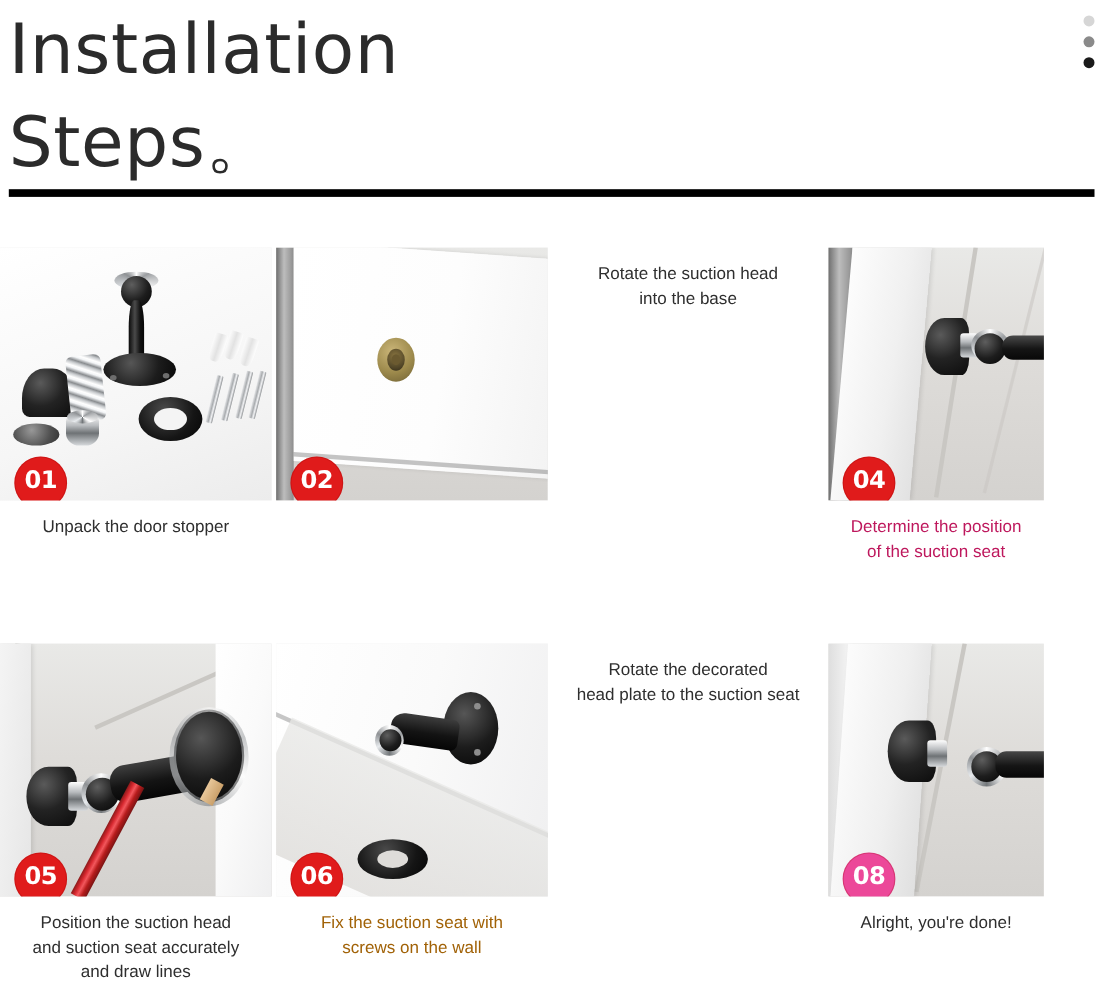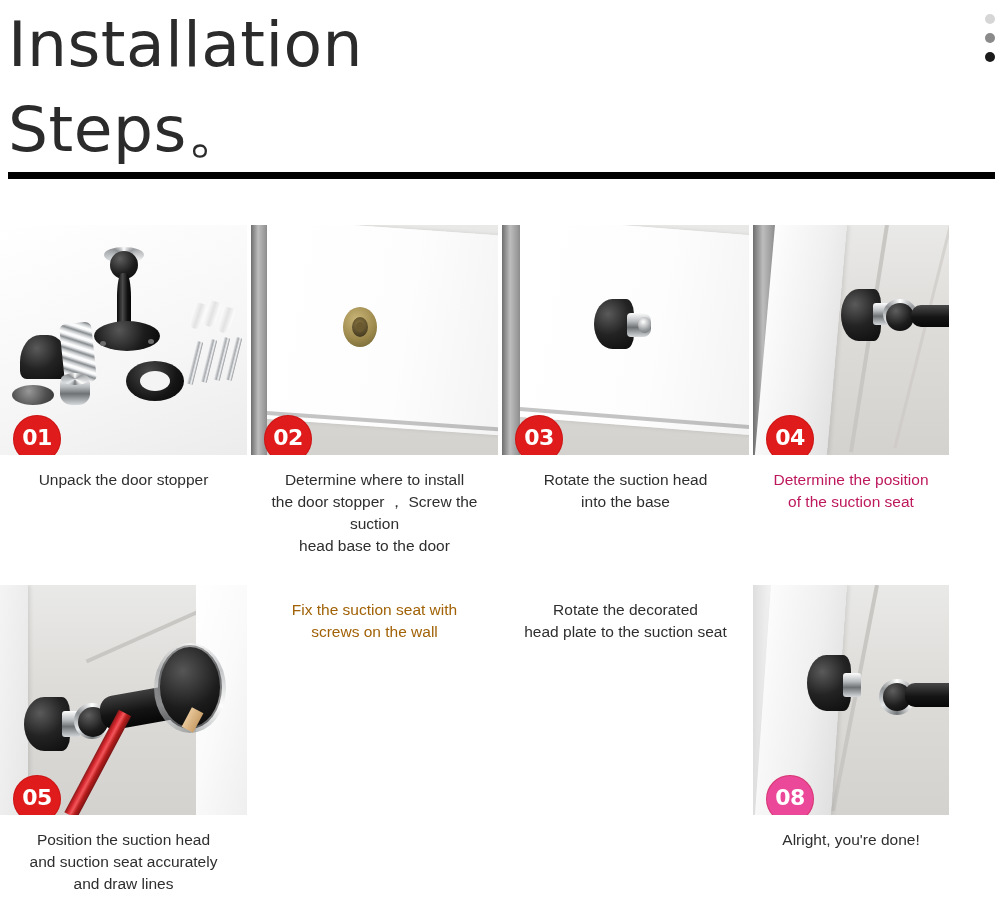--- a/index.html
+++ b/index.html
@@ -265,24 +265,6 @@
     </div>
 
     <div class="cell">
-      <div class="photo">
-        <div class="scene">
-          <div class="floor-tile"></div>
-          <div class="door-edge" style="left:0;top:0;width:18px;height:230px;"></div>
-          <div class="door" style="left:18px;top:-8px;width:245px;height:200px;
-               transform:skewY(4.5deg);transform-origin:left top;"></div>
-          <div class="shadow-line" style="left:18px;top:182px;width:245px;height:4px;transform:skewY(4.5deg);transform-origin:left top;opacity:.5;"></div>
-
-          <div class="cone" style="left:92px;top:74px;width:40px;height:50px;
-               border-radius:46% 20% 20% 46% / 50% 30% 30% 50%;"></div>
-          <div class="chrome" style="left:125px;top:88px;width:24px;height:24px;border-radius:4px 8px 8px 4px;"></div>
-          <div style="position:absolute;left:136px;top:92px;width:13px;height:16px;border-radius:50%;
-               background:radial-gradient(circle at 40% 30%,#fff,#9a9da0 60%,#6a6d70);"></div>
-        </div>
-        <div class="badge" style="background: rgb(224, 27, 27);">
-          <span style="color: rgb(255, 255, 255);">03</span>
-        </div>
-      </div>
       <div class="caption" style="color: rgb(46, 46, 46);">Rotate the suction head
 into the base</div>
     </div>

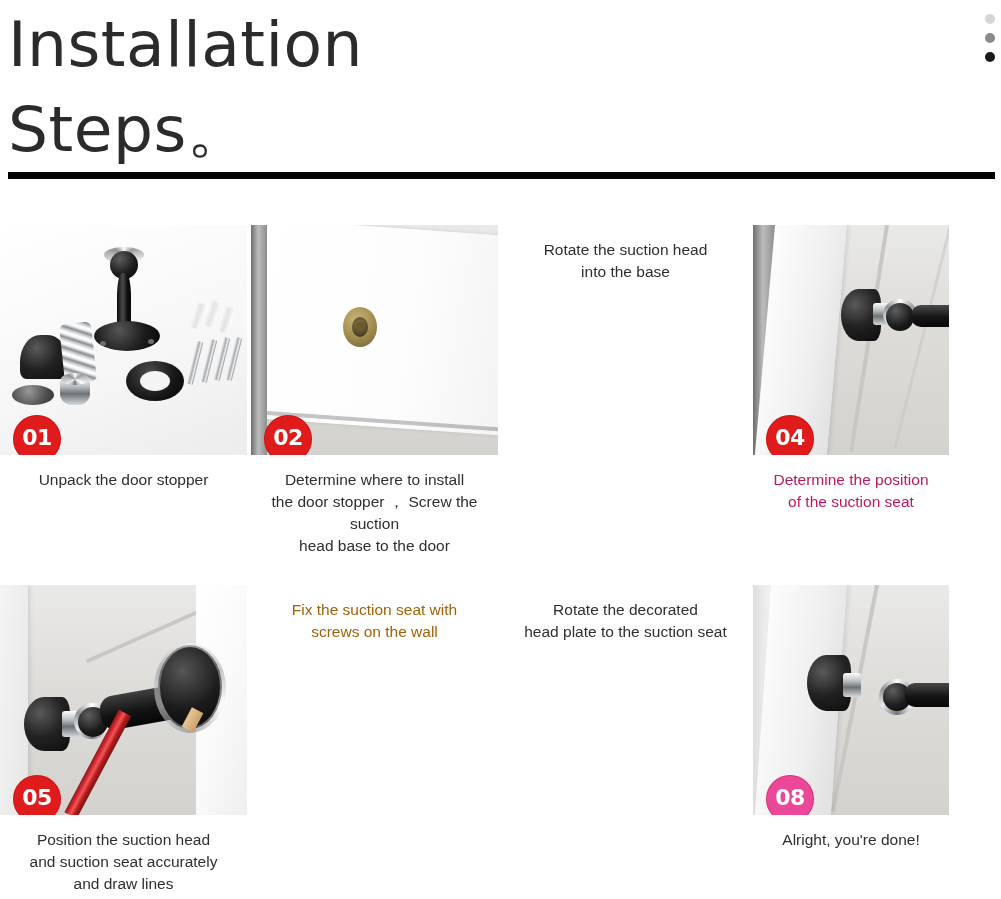--- a/index.html
+++ b/index.html
@@ -259,9 +259,6 @@
           <span style="color: rgb(255, 255, 255);">02</span>
         </div>
       </div>
-      <div class="caption" style="color: rgb(46, 46, 46);">Determine where to install
-the door stopper ，  Screw the suction
-head base to the door</div>
     </div>
 
     <div class="cell">

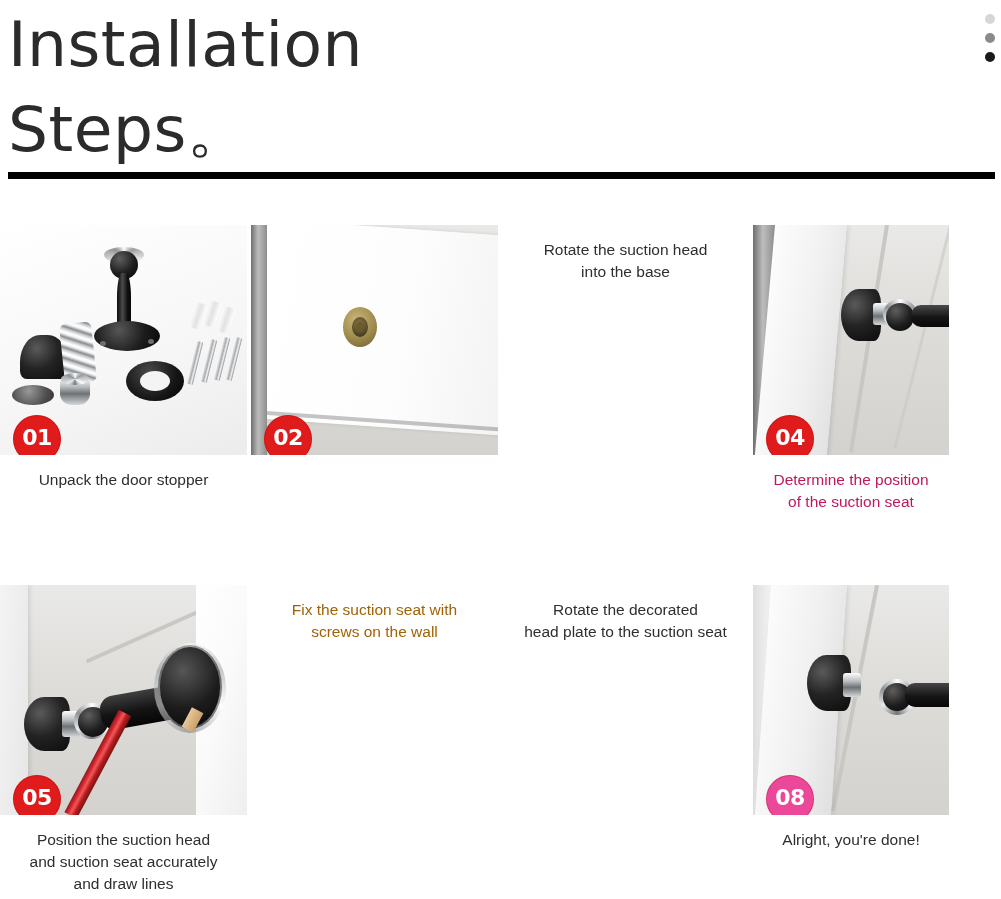--- a/index.html
+++ b/index.html
@@ -338,6 +338,29 @@
     </div>
 
     <div class="cell">
+      <div class="photo">
+        <div class="scene">
+          <div class="wall-white"></div>
+          <div style="position:absolute;left:-10px;top:58px;width:290px;height:4px;background:#c6c6c6;transform:rotate(24deg);transform-origin:left;"></div>
+          <div style="position:absolute;left:-10px;top:62px;width:290px;height:120px;background:linear-gradient(180deg,#e8e8e6,#dcdad7);transform:rotate(24deg);transform-origin:left;opacity:.75;"></div>
+
+          <div class="disc-black" style="left:152px;top:44px;width:50px;height:66px;"></div>
+          <div style="position:absolute;left:180px;top:54px;width:6px;height:6px;border-radius:50%;background:#8d8d8d;"></div>
+          <div style="position:absolute;left:180px;top:96px;width:6px;height:6px;border-radius:50%;background:#8d8d8d;"></div>
+
+          <div class="stem" style="left:104px;top:66px;width:62px;height:28px;
+               transform:rotate(8deg);border-radius:12px 6px 6px 12px;
+               background:linear-gradient(180deg,#3d3d3d,#131313 55%,#050505);"></div>
+          <div class="ring-chrome" style="left:90px;top:74px;width:26px;height:28px;"></div>
+          <div class="ball" style="left:94px;top:78px;width:20px;height:20px;"></div>
+
+          <div class="ring-black" style="left:74px;top:178px;width:64px;height:36px;"></div>
+          <div class="ring-hole" style="left:92px;top:188px;width:28px;height:16px;background:#dedcd9;"></div>
+        </div>
+        <div class="badge" style="background: rgb(224, 27, 27);">
+          <span style="color: rgb(255, 255, 255);">06</span>
+        </div>
+      </div>
       <div class="caption" style="color: #a16207;">Fix the suction seat with
 screws on the wall</div>
     </div>

